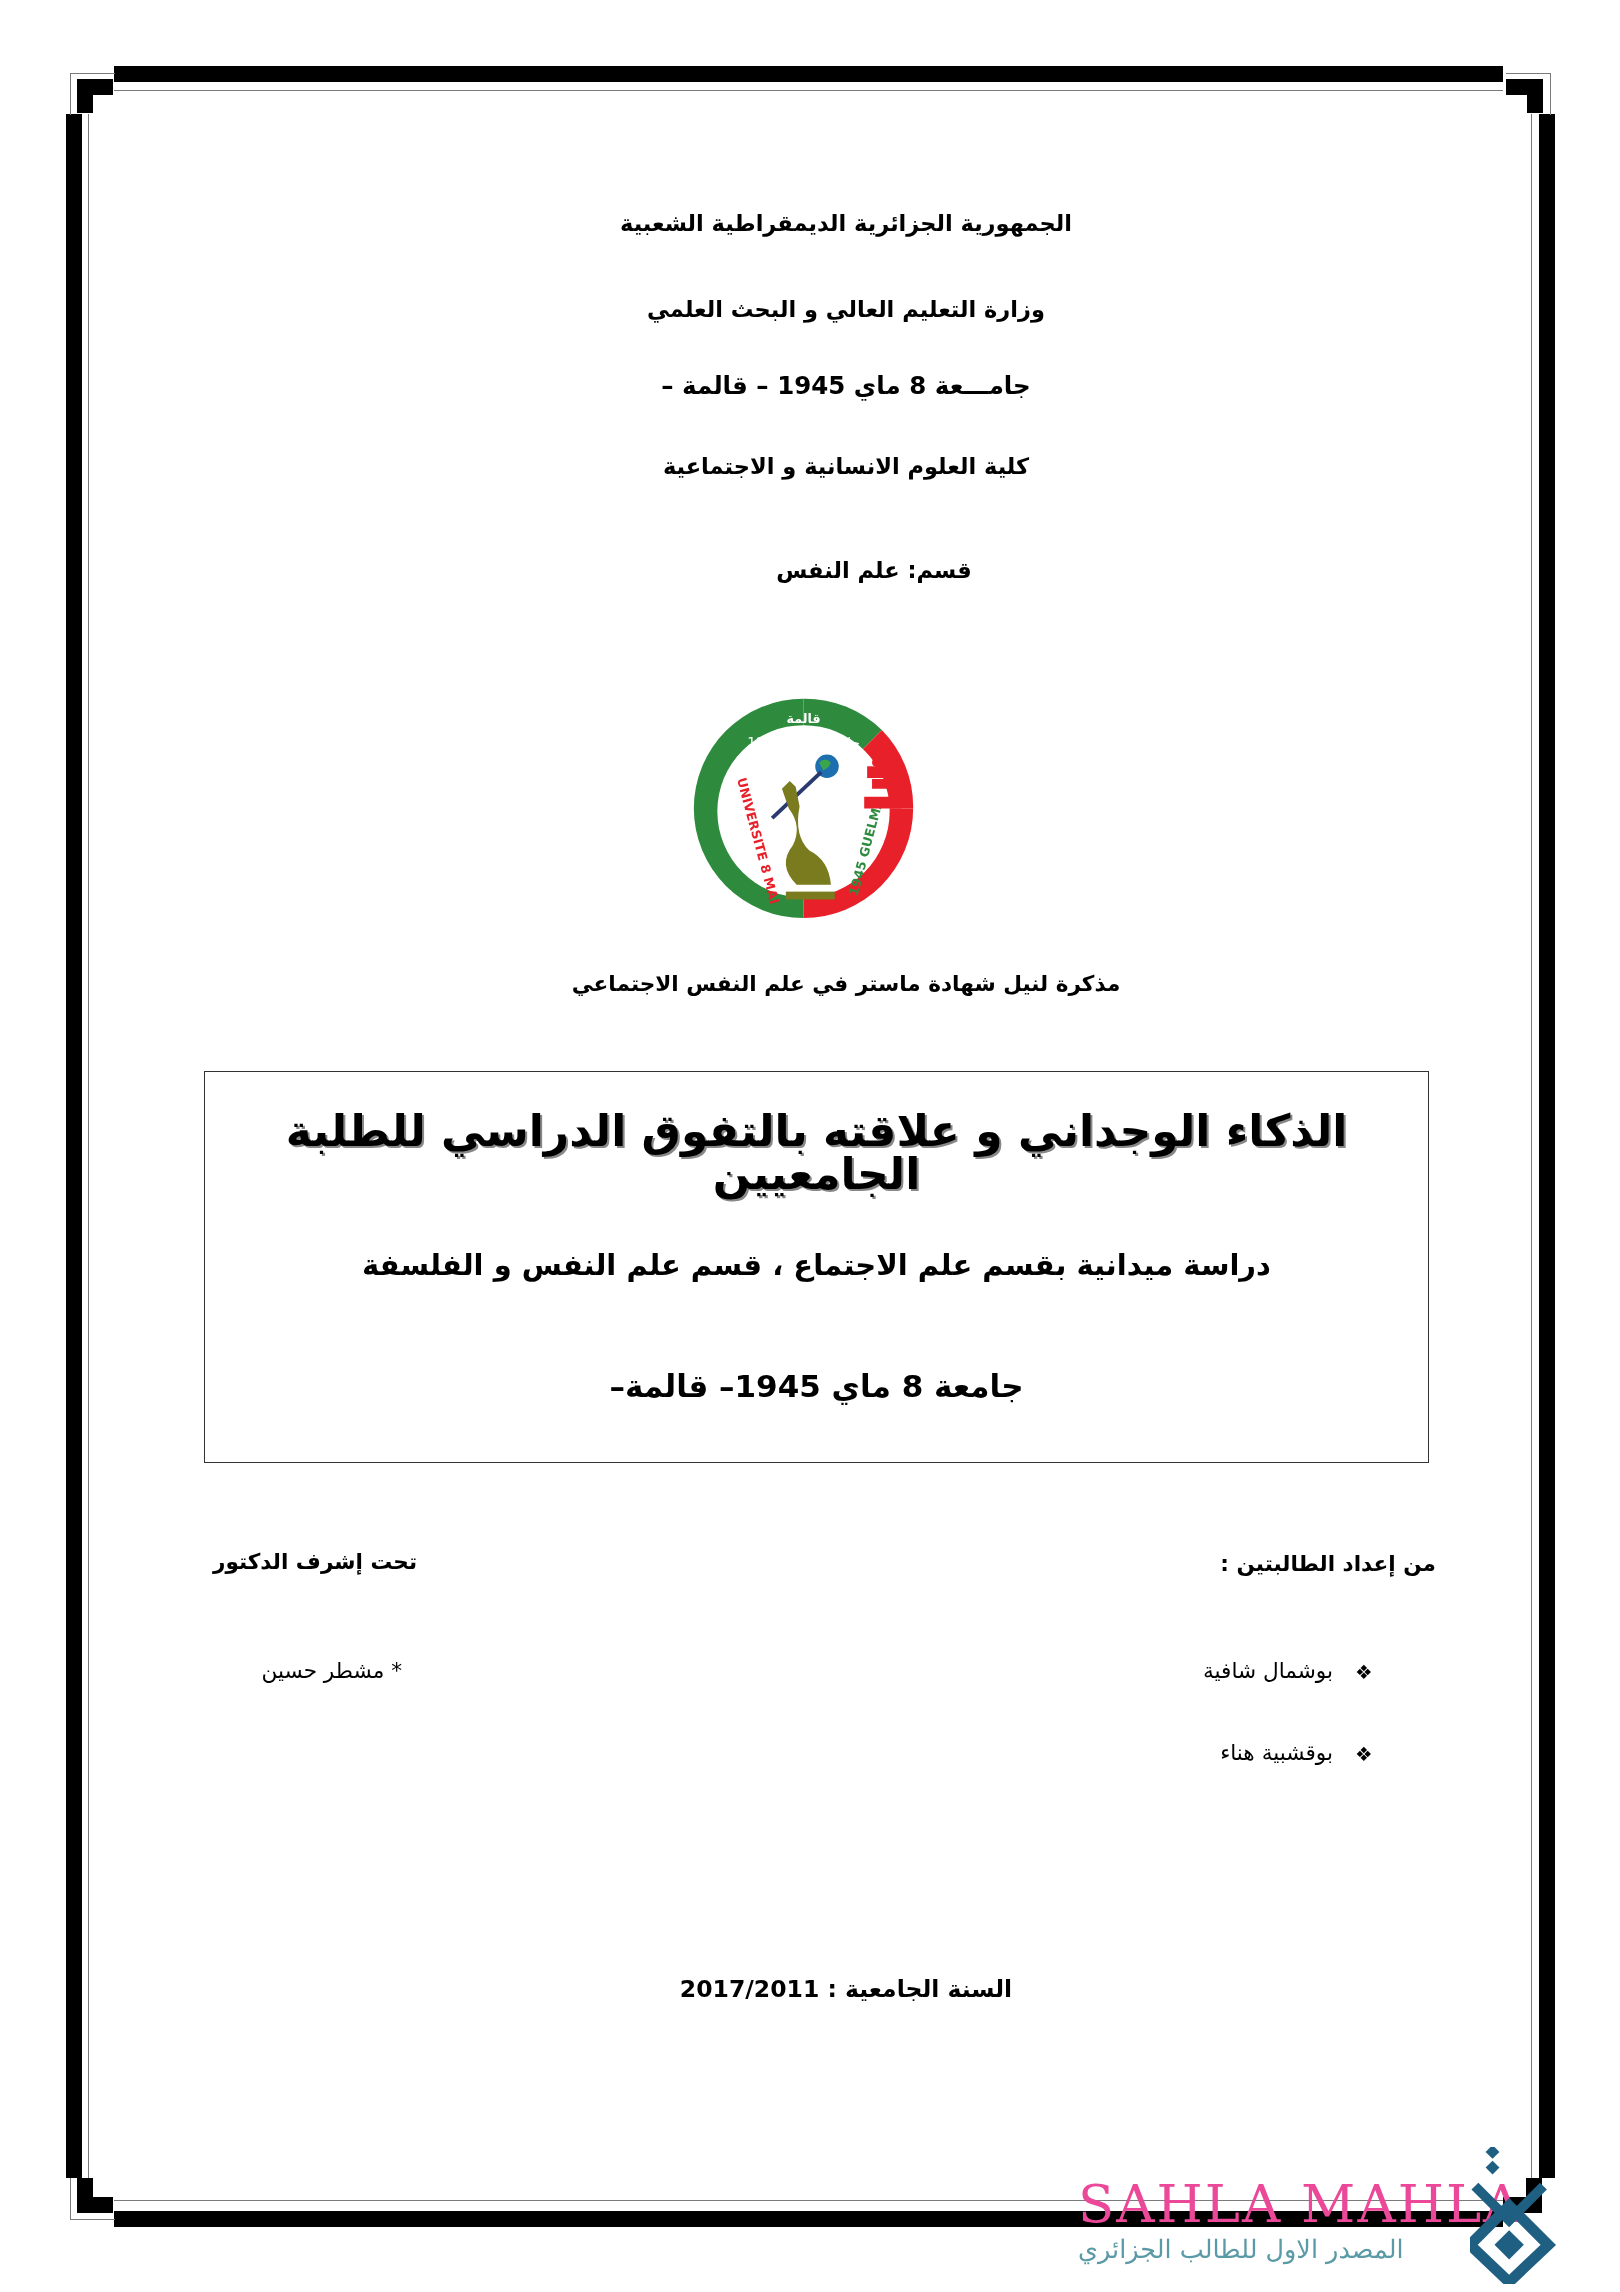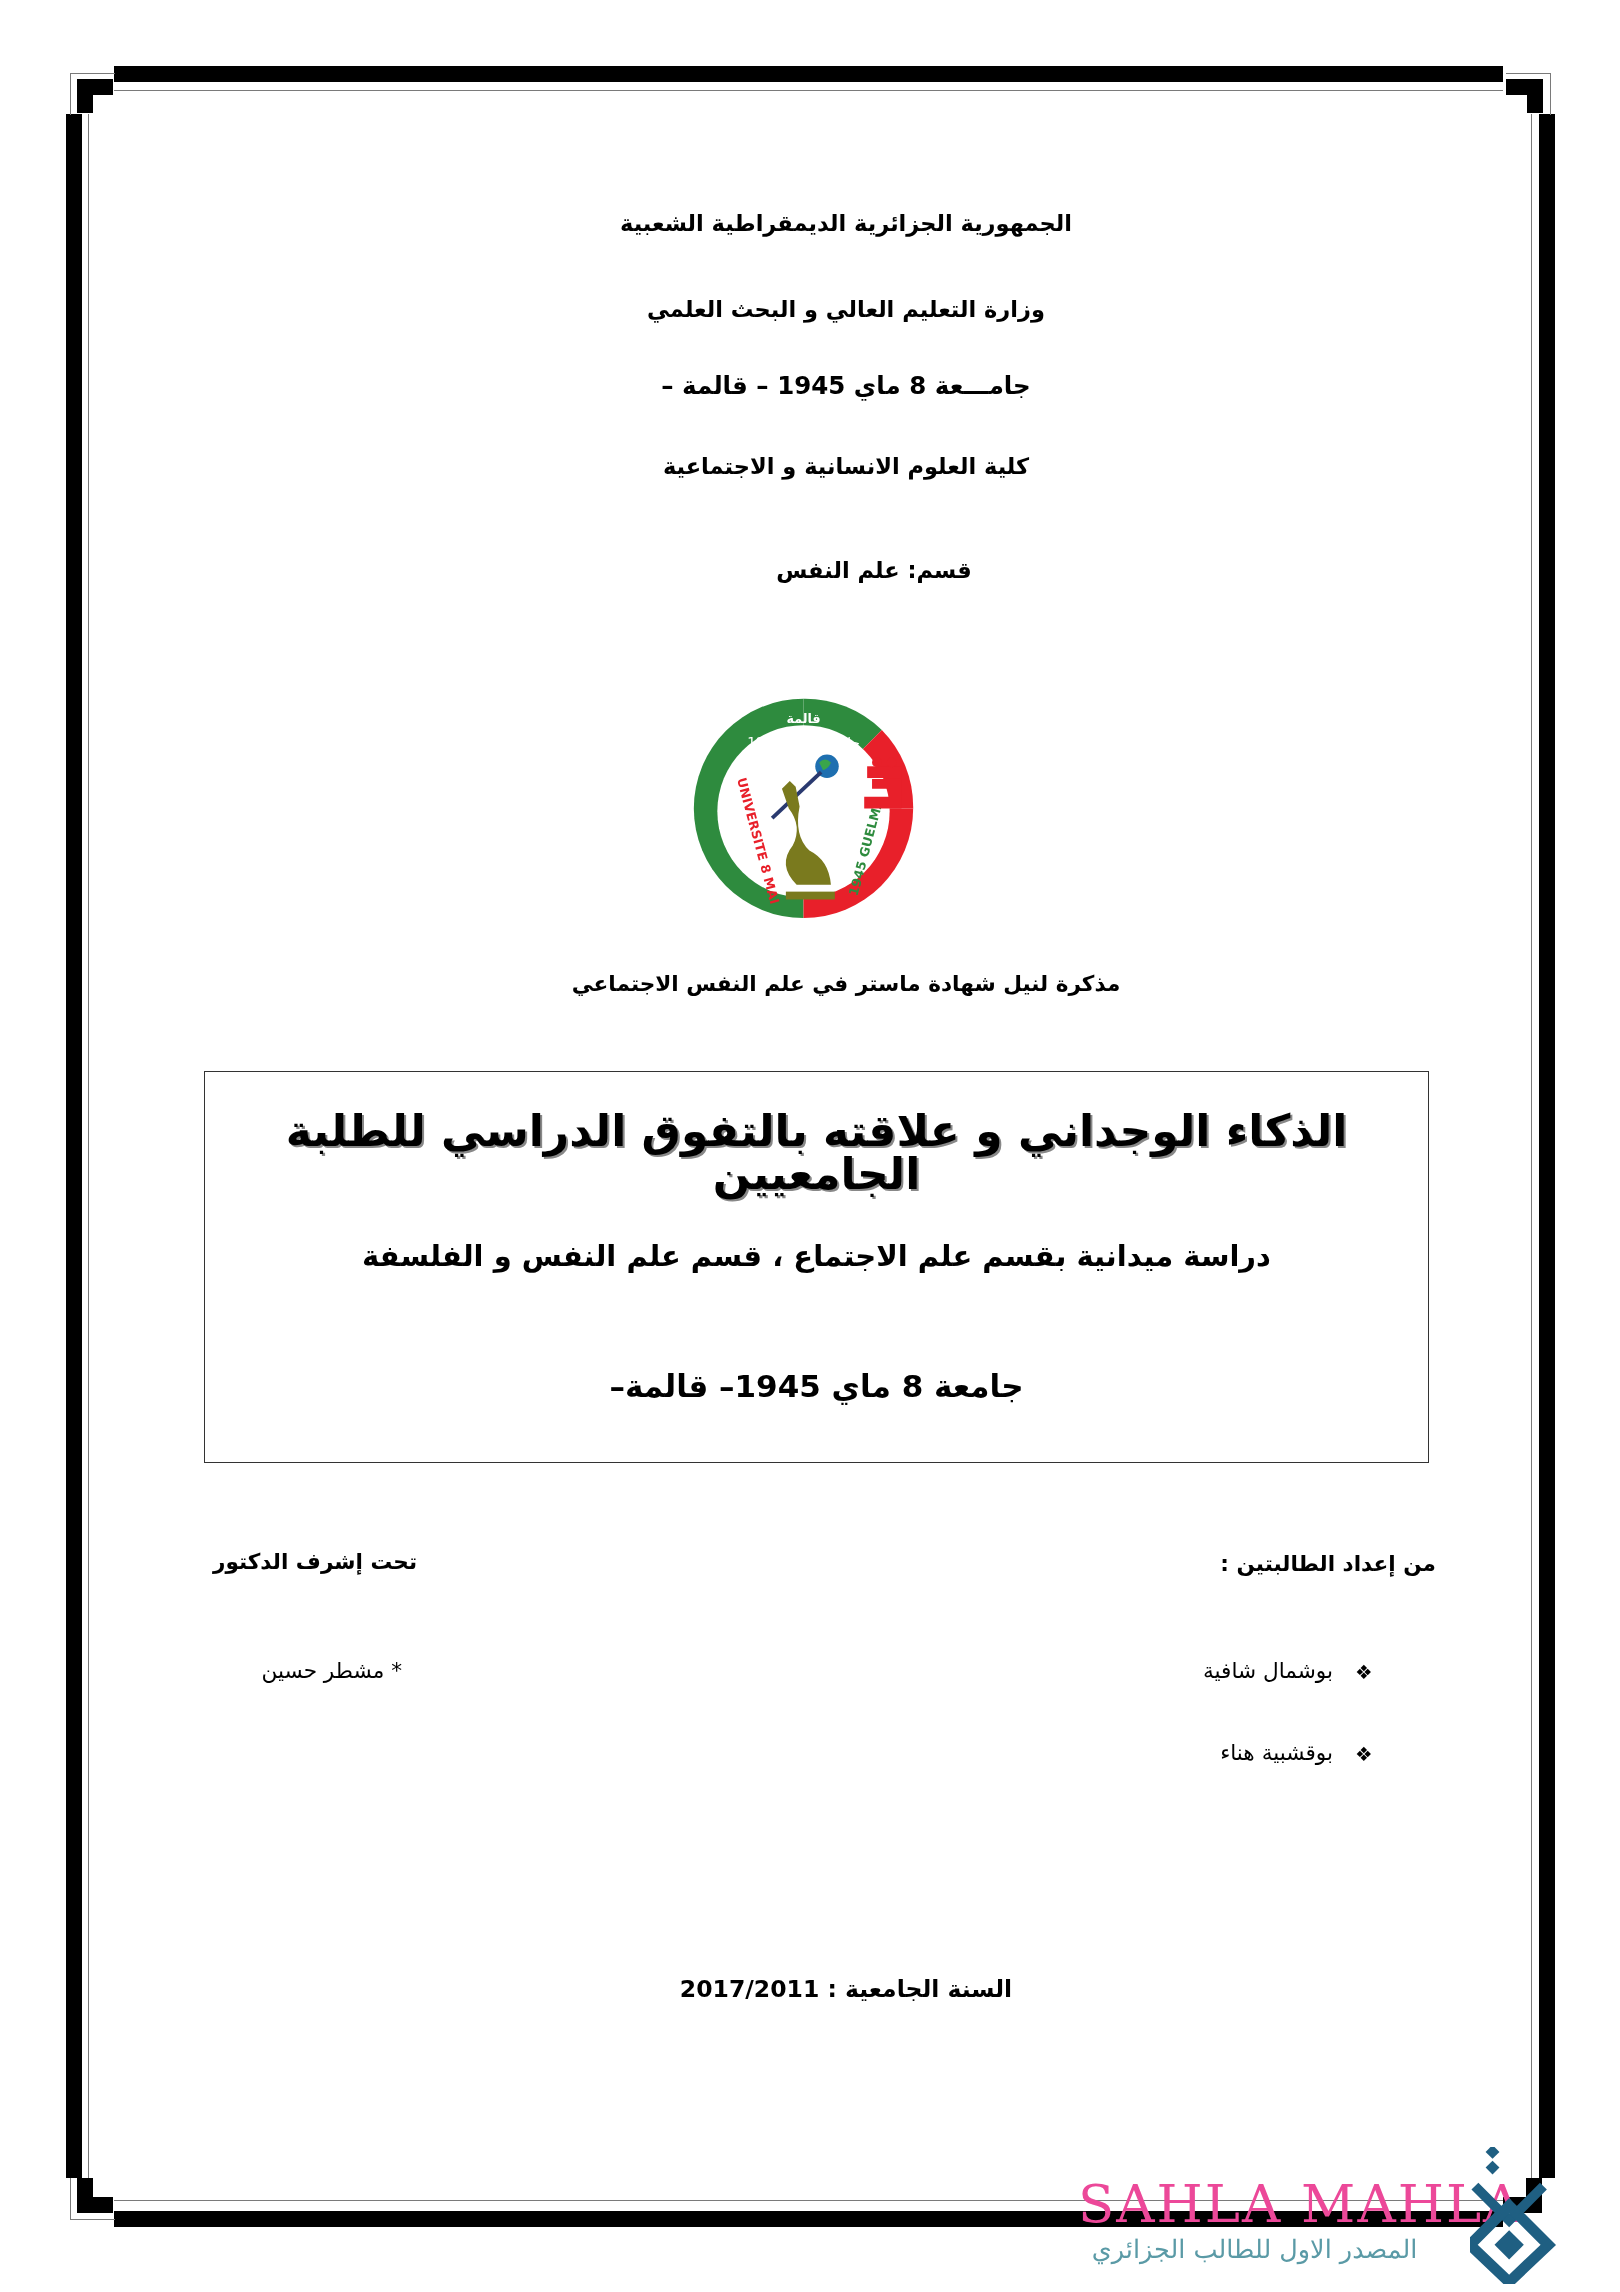--- a/index.html
+++ b/index.html
@@ -17,7 +17,7 @@
                border:1.5px solid #333; box-sizing:border-box; direction:rtl; text-align:center; }
   .title-main { position:absolute; left:0; right:0; top:37px; font-size:44px; font-weight:bold;
                 line-height:43px; text-shadow:2px 2px 0 #888; }
-  .title-sub { position:absolute; left:0; right:0; top:165px; font-size:29px; font-weight:bold; line-height:39px; }
+  .title-sub { position:absolute; left:0; right:0; top:174px; font-size:29px; font-weight:bold; line-height:39px; }
   .title-uni { position:absolute; left:0; right:0; top:294px; font-size:31px; font-weight:bold; line-height:41px; }
 
   .label-bold { position:absolute; direction:rtl; font-weight:bold; font-size:21.6px; line-height:29px; }

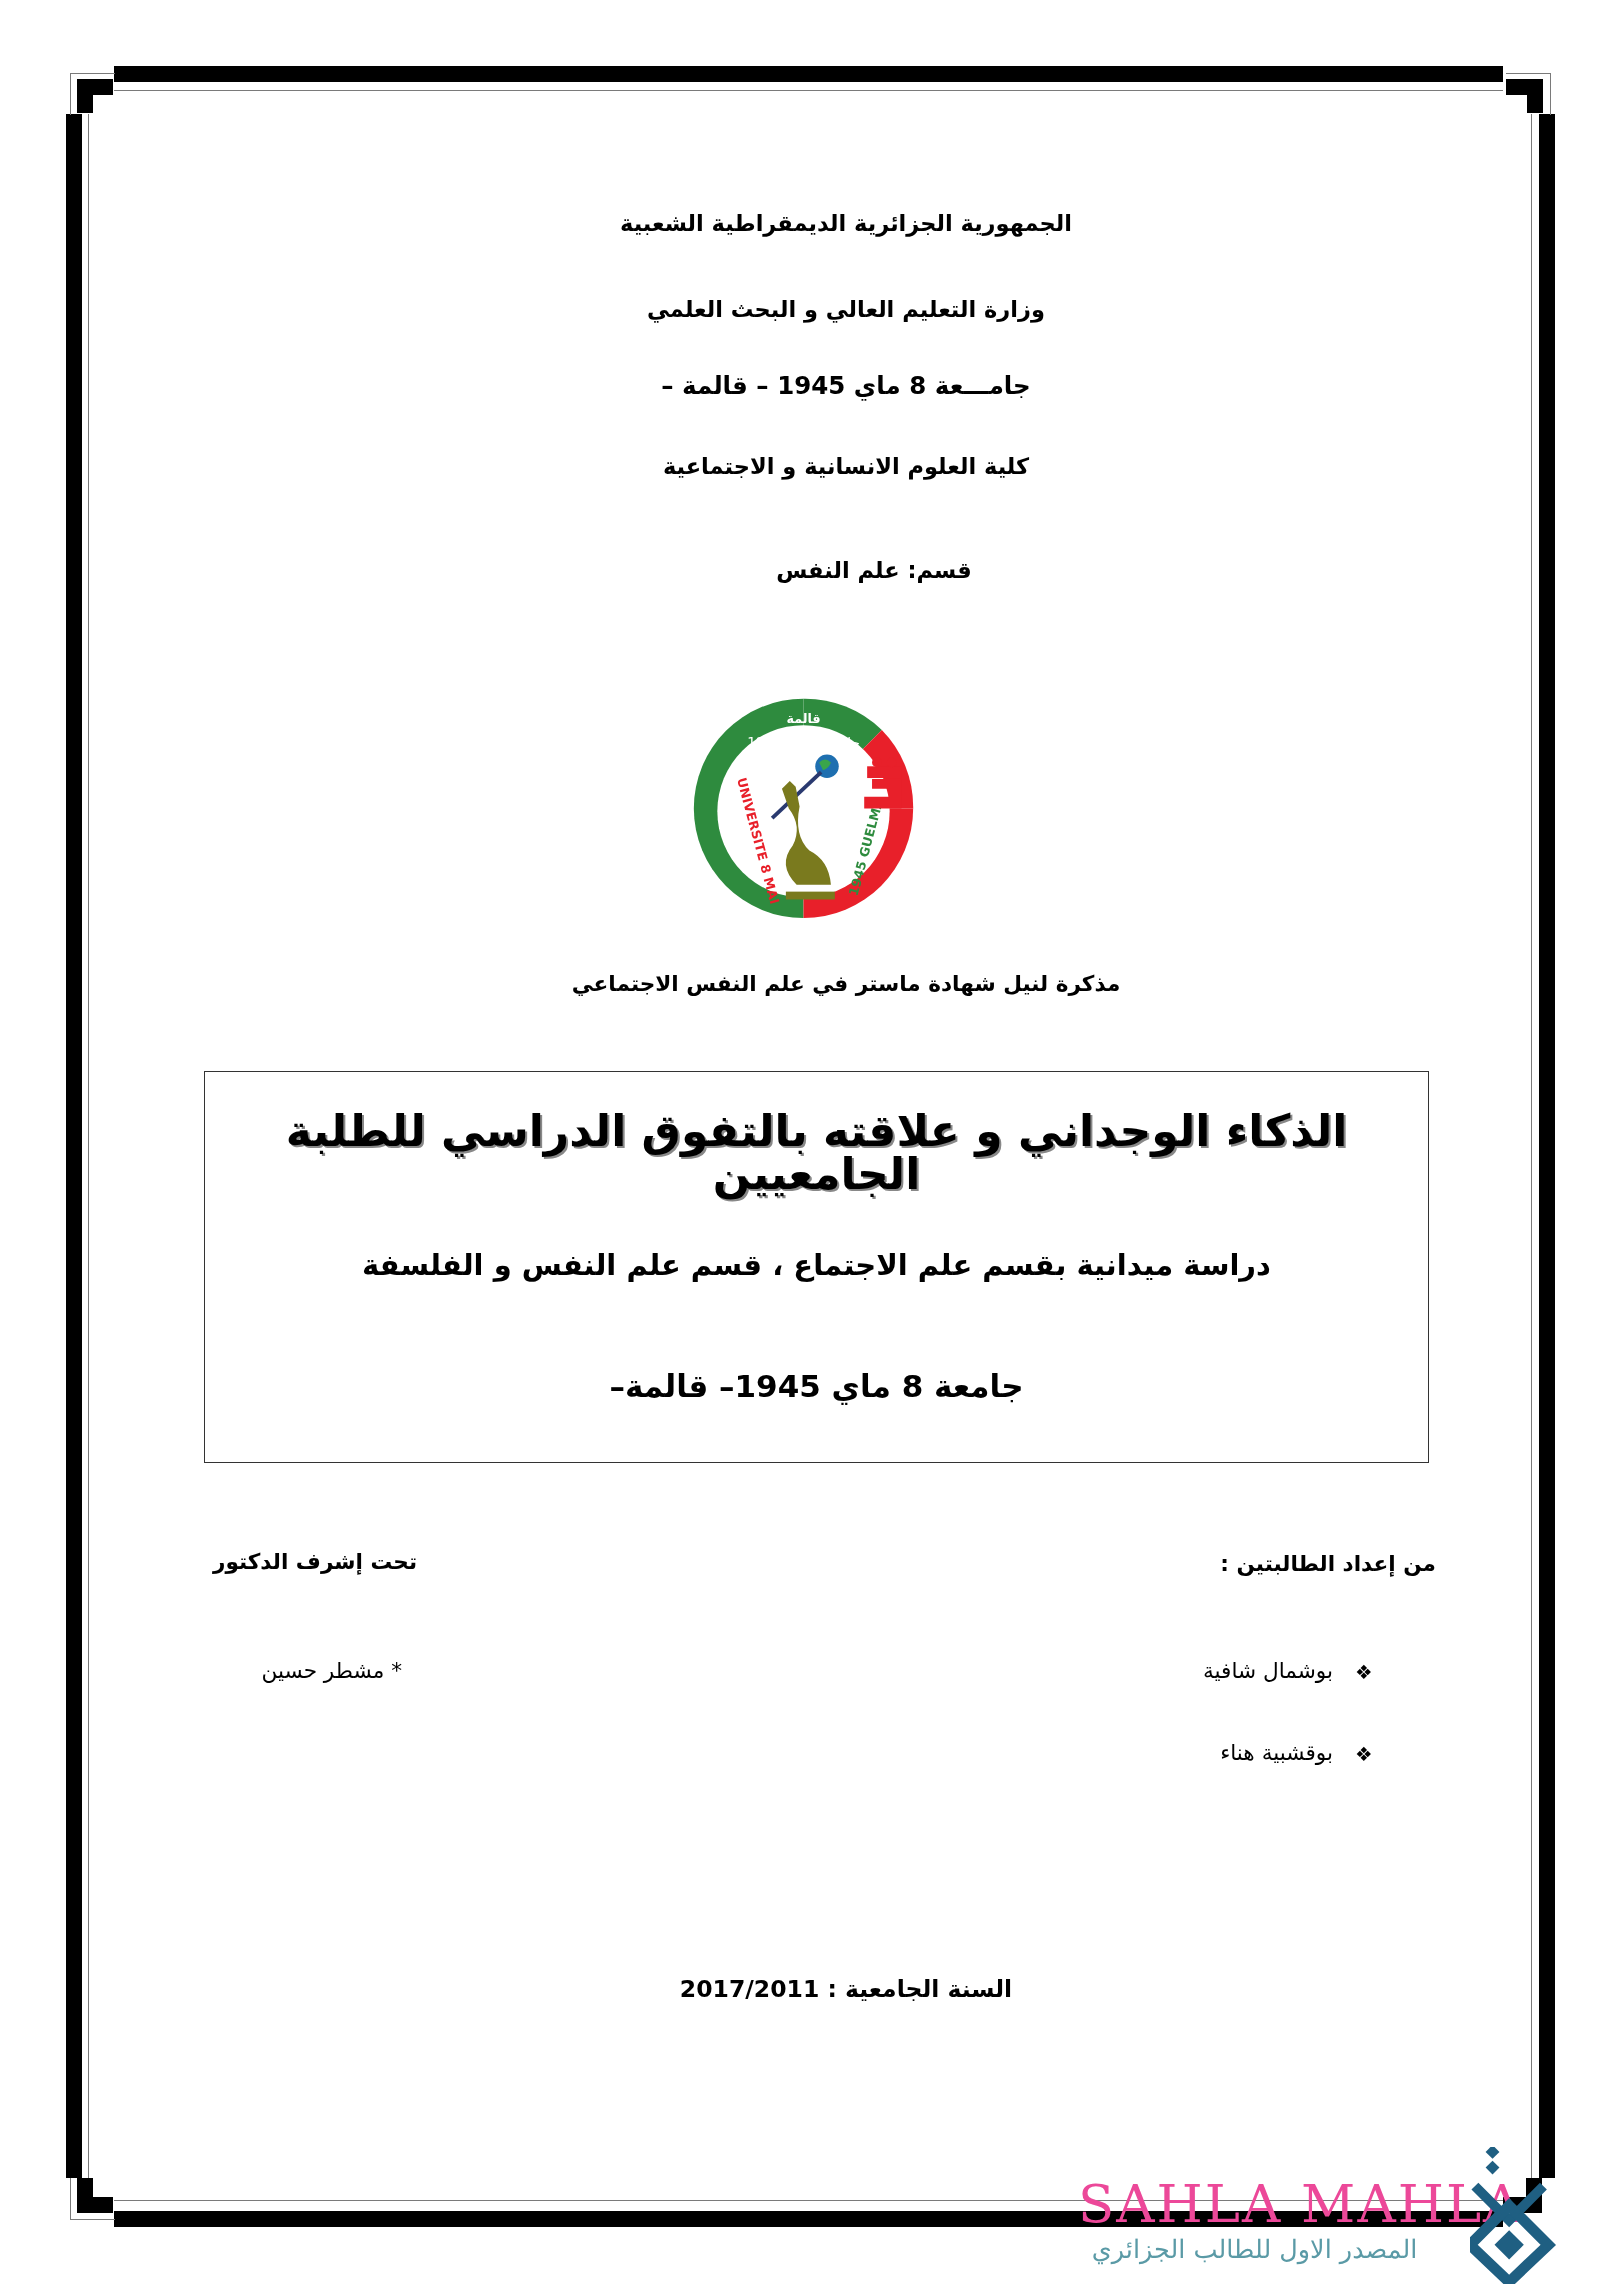--- a/index.html
+++ b/index.html
@@ -26,7 +26,7 @@
 
   .watermark-en { position:absolute; left:1078px; top:2174px; font-family:"DejaVu Serif", serif;
                   font-size:53px; letter-spacing:2px; color:#ec4899; line-height:59px; }
-  .watermark-ar { position:absolute; left:1078px; top:2233px; width:353px; direction:rtl; text-align:center;
+  .watermark-ar { position:absolute; left:1078px; top:2233px; width:353px; direction:rtl; text-align:left;
                   font-family:"DejaVu Serif", serif; font-size:25.5px; color:#5a9aa6; line-height:33px; }
 </style>
 </head>

